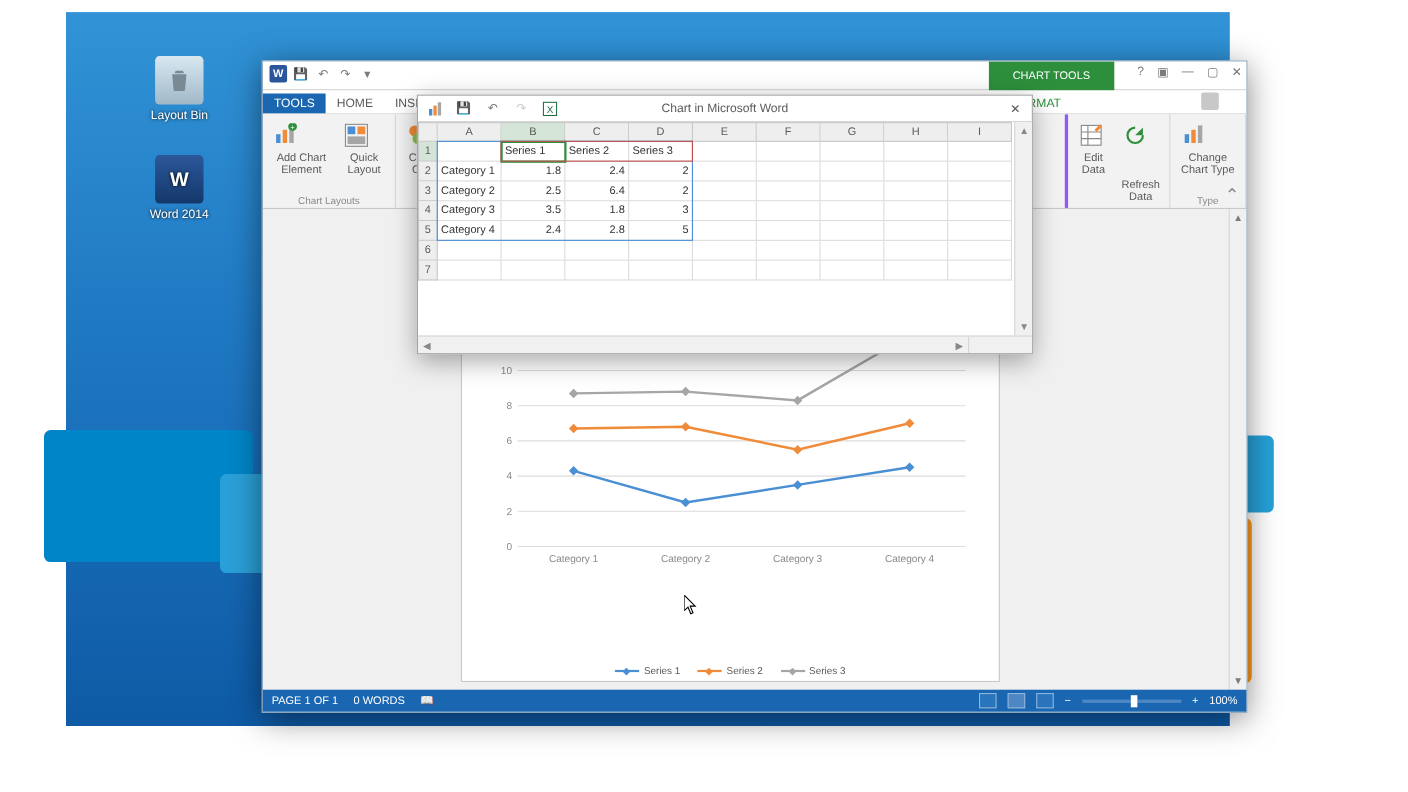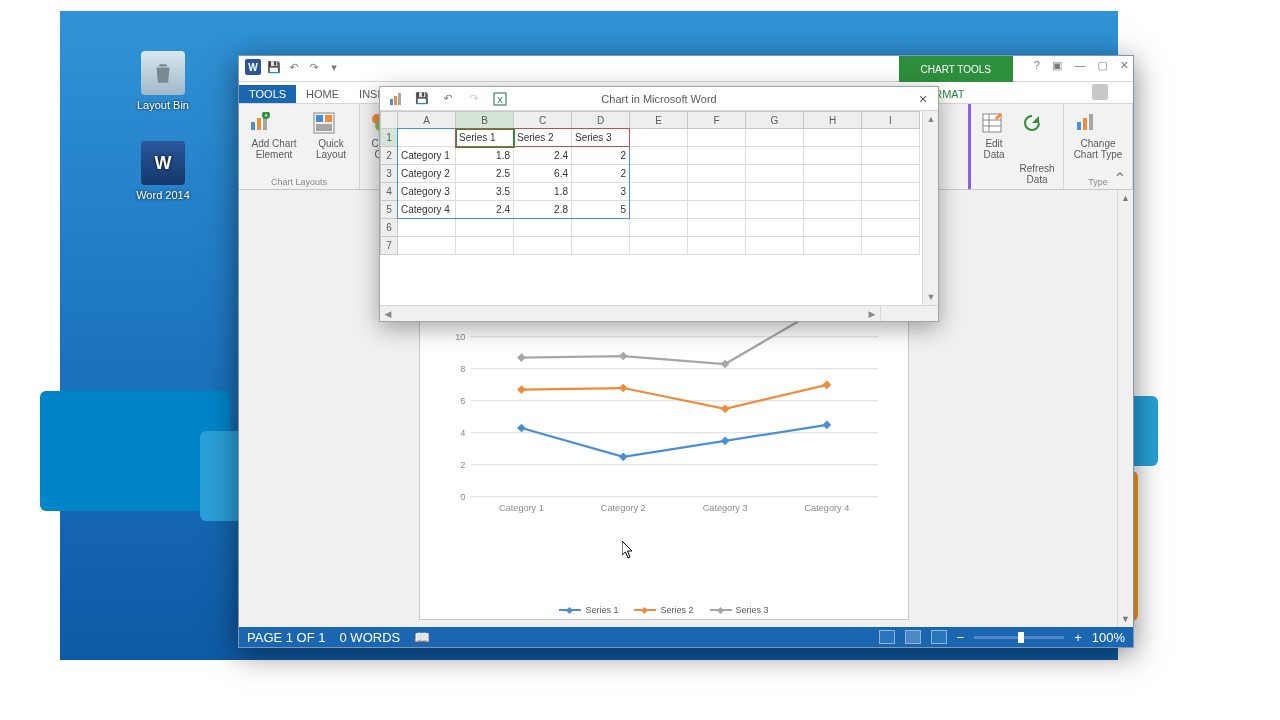--- a/index.html
+++ b/index.html
@@ -75,7 +75,7 @@
   .ds-hs .track{flex:1;}
   .ds-hs .cap{width:58px;border-left:1px solid #d6d6d6;}
   .ds-hs .arr,.ds-vs .arr{width:16px;height:16px;display:flex;align-items:center;justify-content:center;color:#888;font-size:9px;}
-  .statusbar{position:absolute;bottom:0;left:0;right:0;height:20px;background:#1a66b1;color:#fff;font-size:13px;display:flex;align-items:center;padding:0 8px;gap:14px;}
+  .statusbar{position:absolute;bottom:0;left:0;right:0;height:20px;background:#1a66b1;color:#fff;font-size:10px;display:flex;align-items:center;padding:0 8px;gap:14px;}
   .statusbar .r{margin-left:auto;display:flex;align-items:center;gap:10px;}
   .zoomtrack{width:90px;height:3px;background:#4d88c4;position:relative;}
   .zoomth{position:absolute;left:44px;top:-4px;width:6px;height:11px;background:#fff;}

